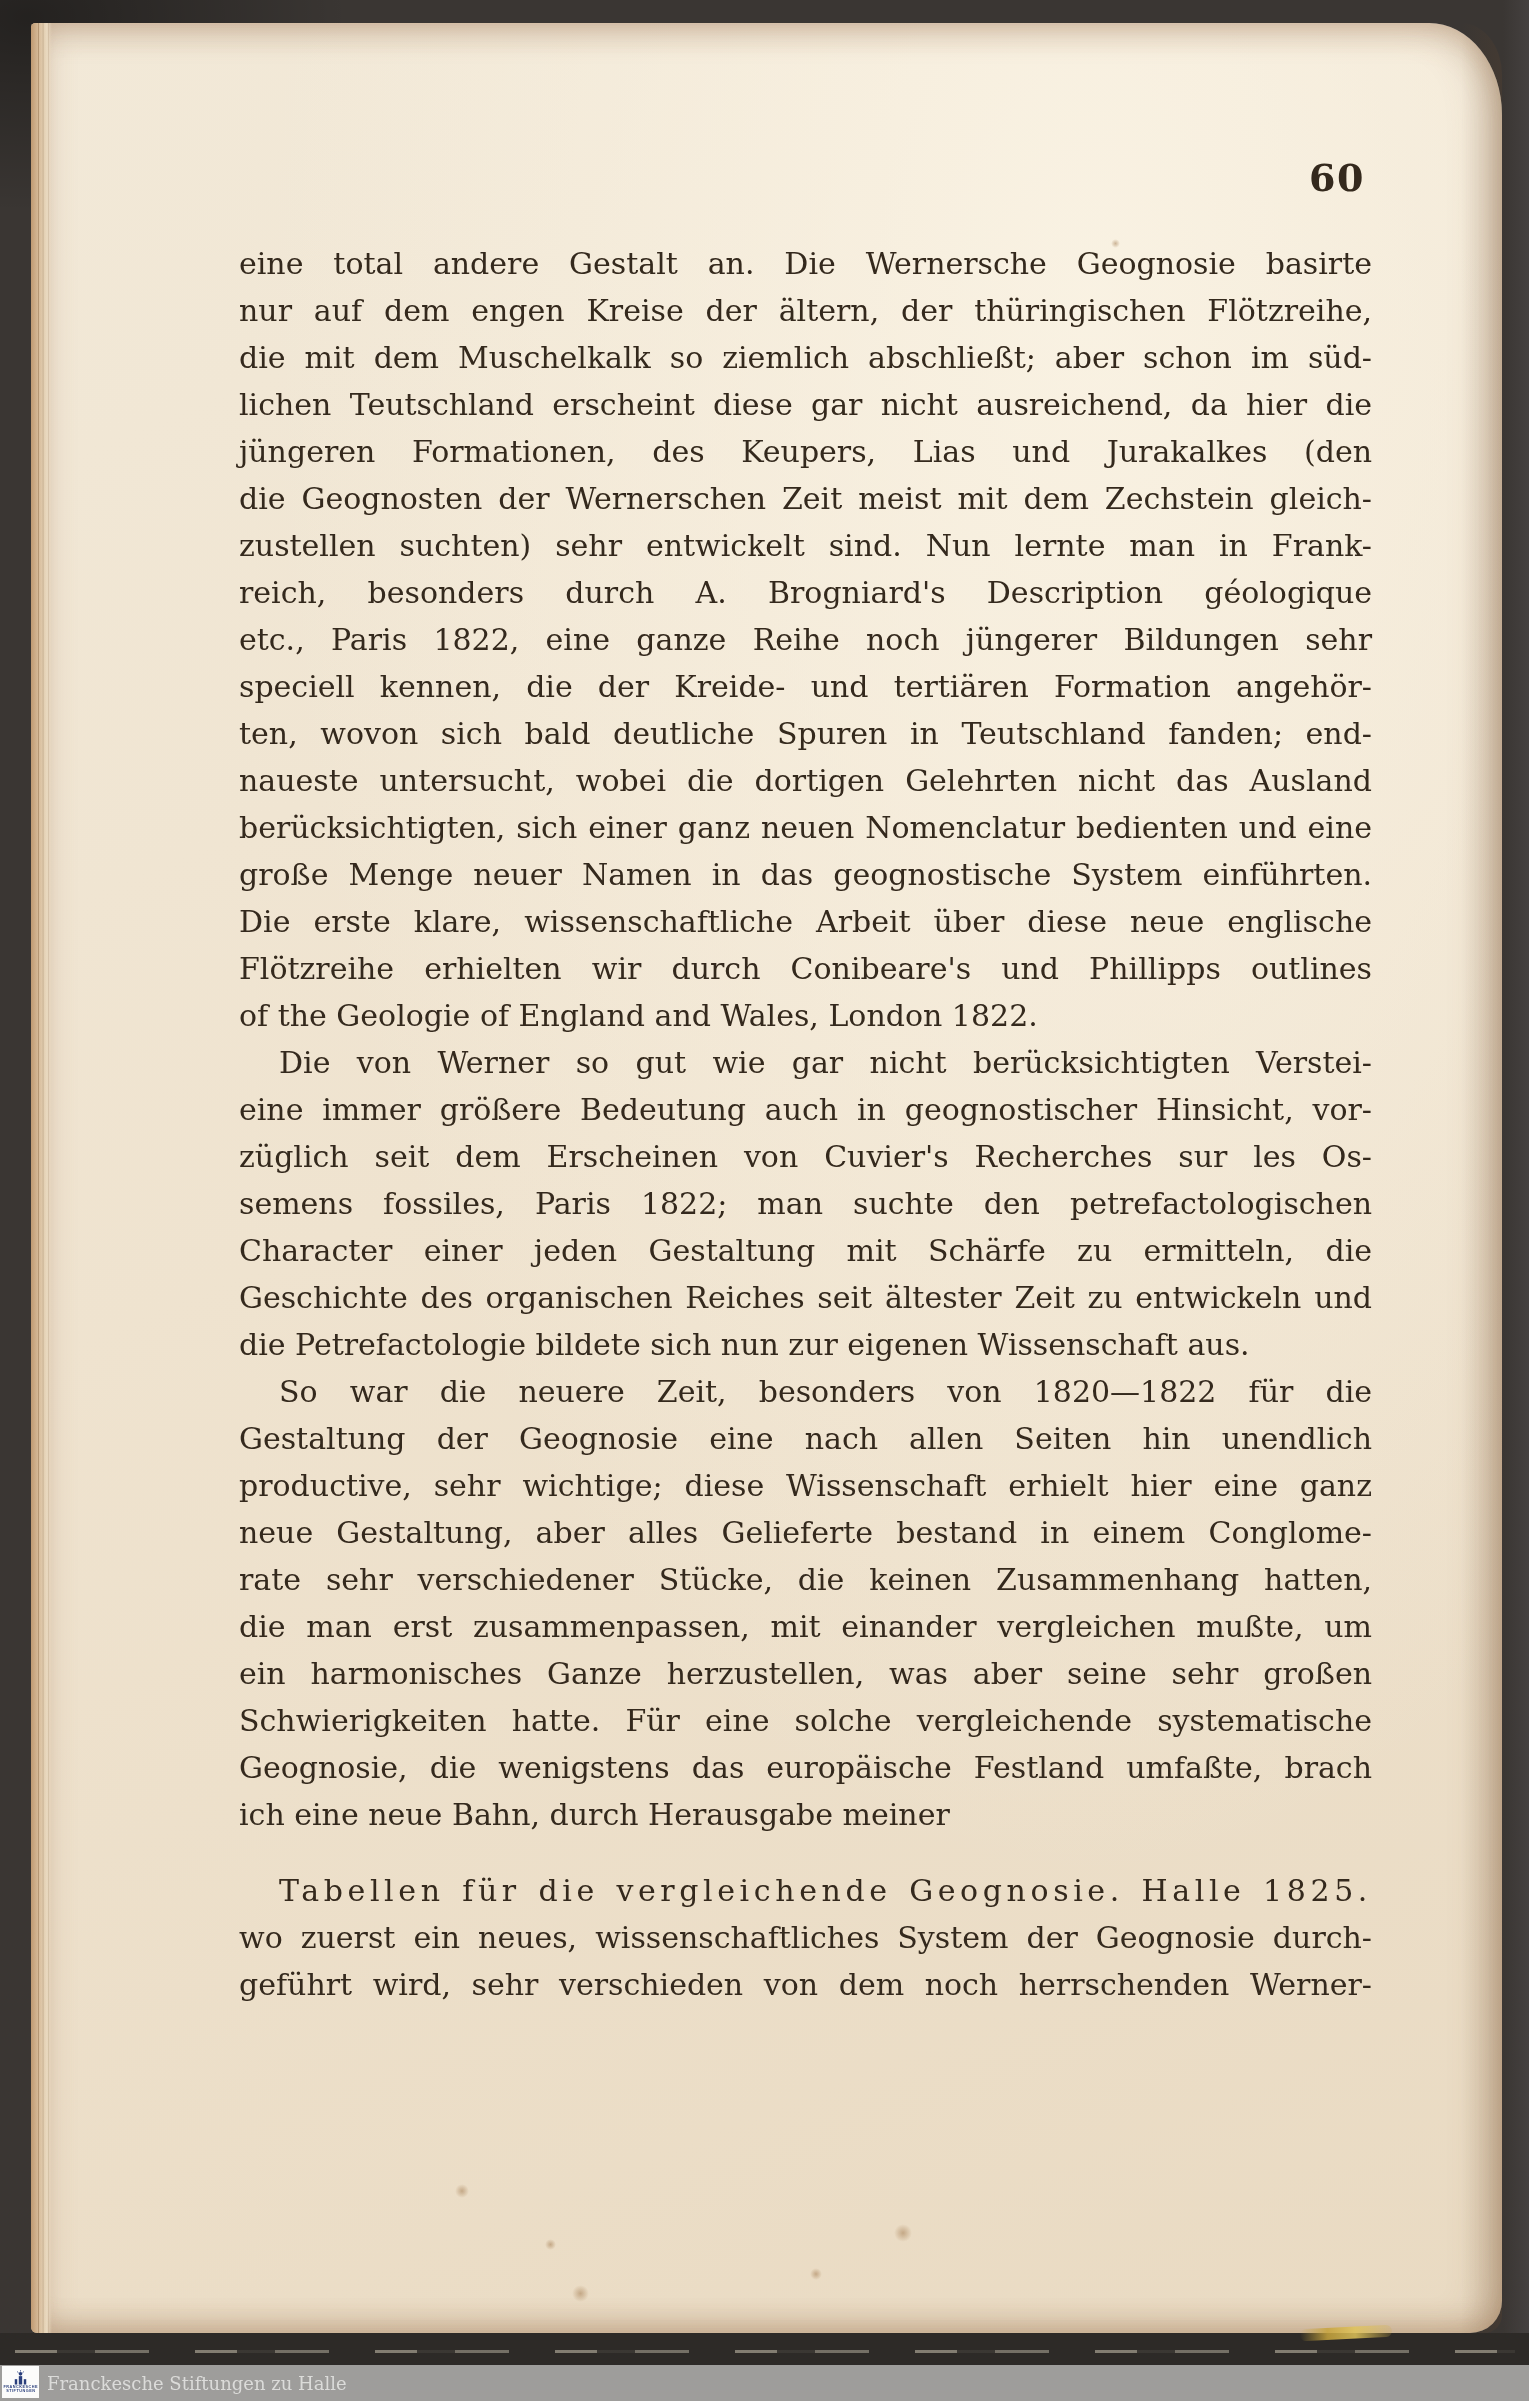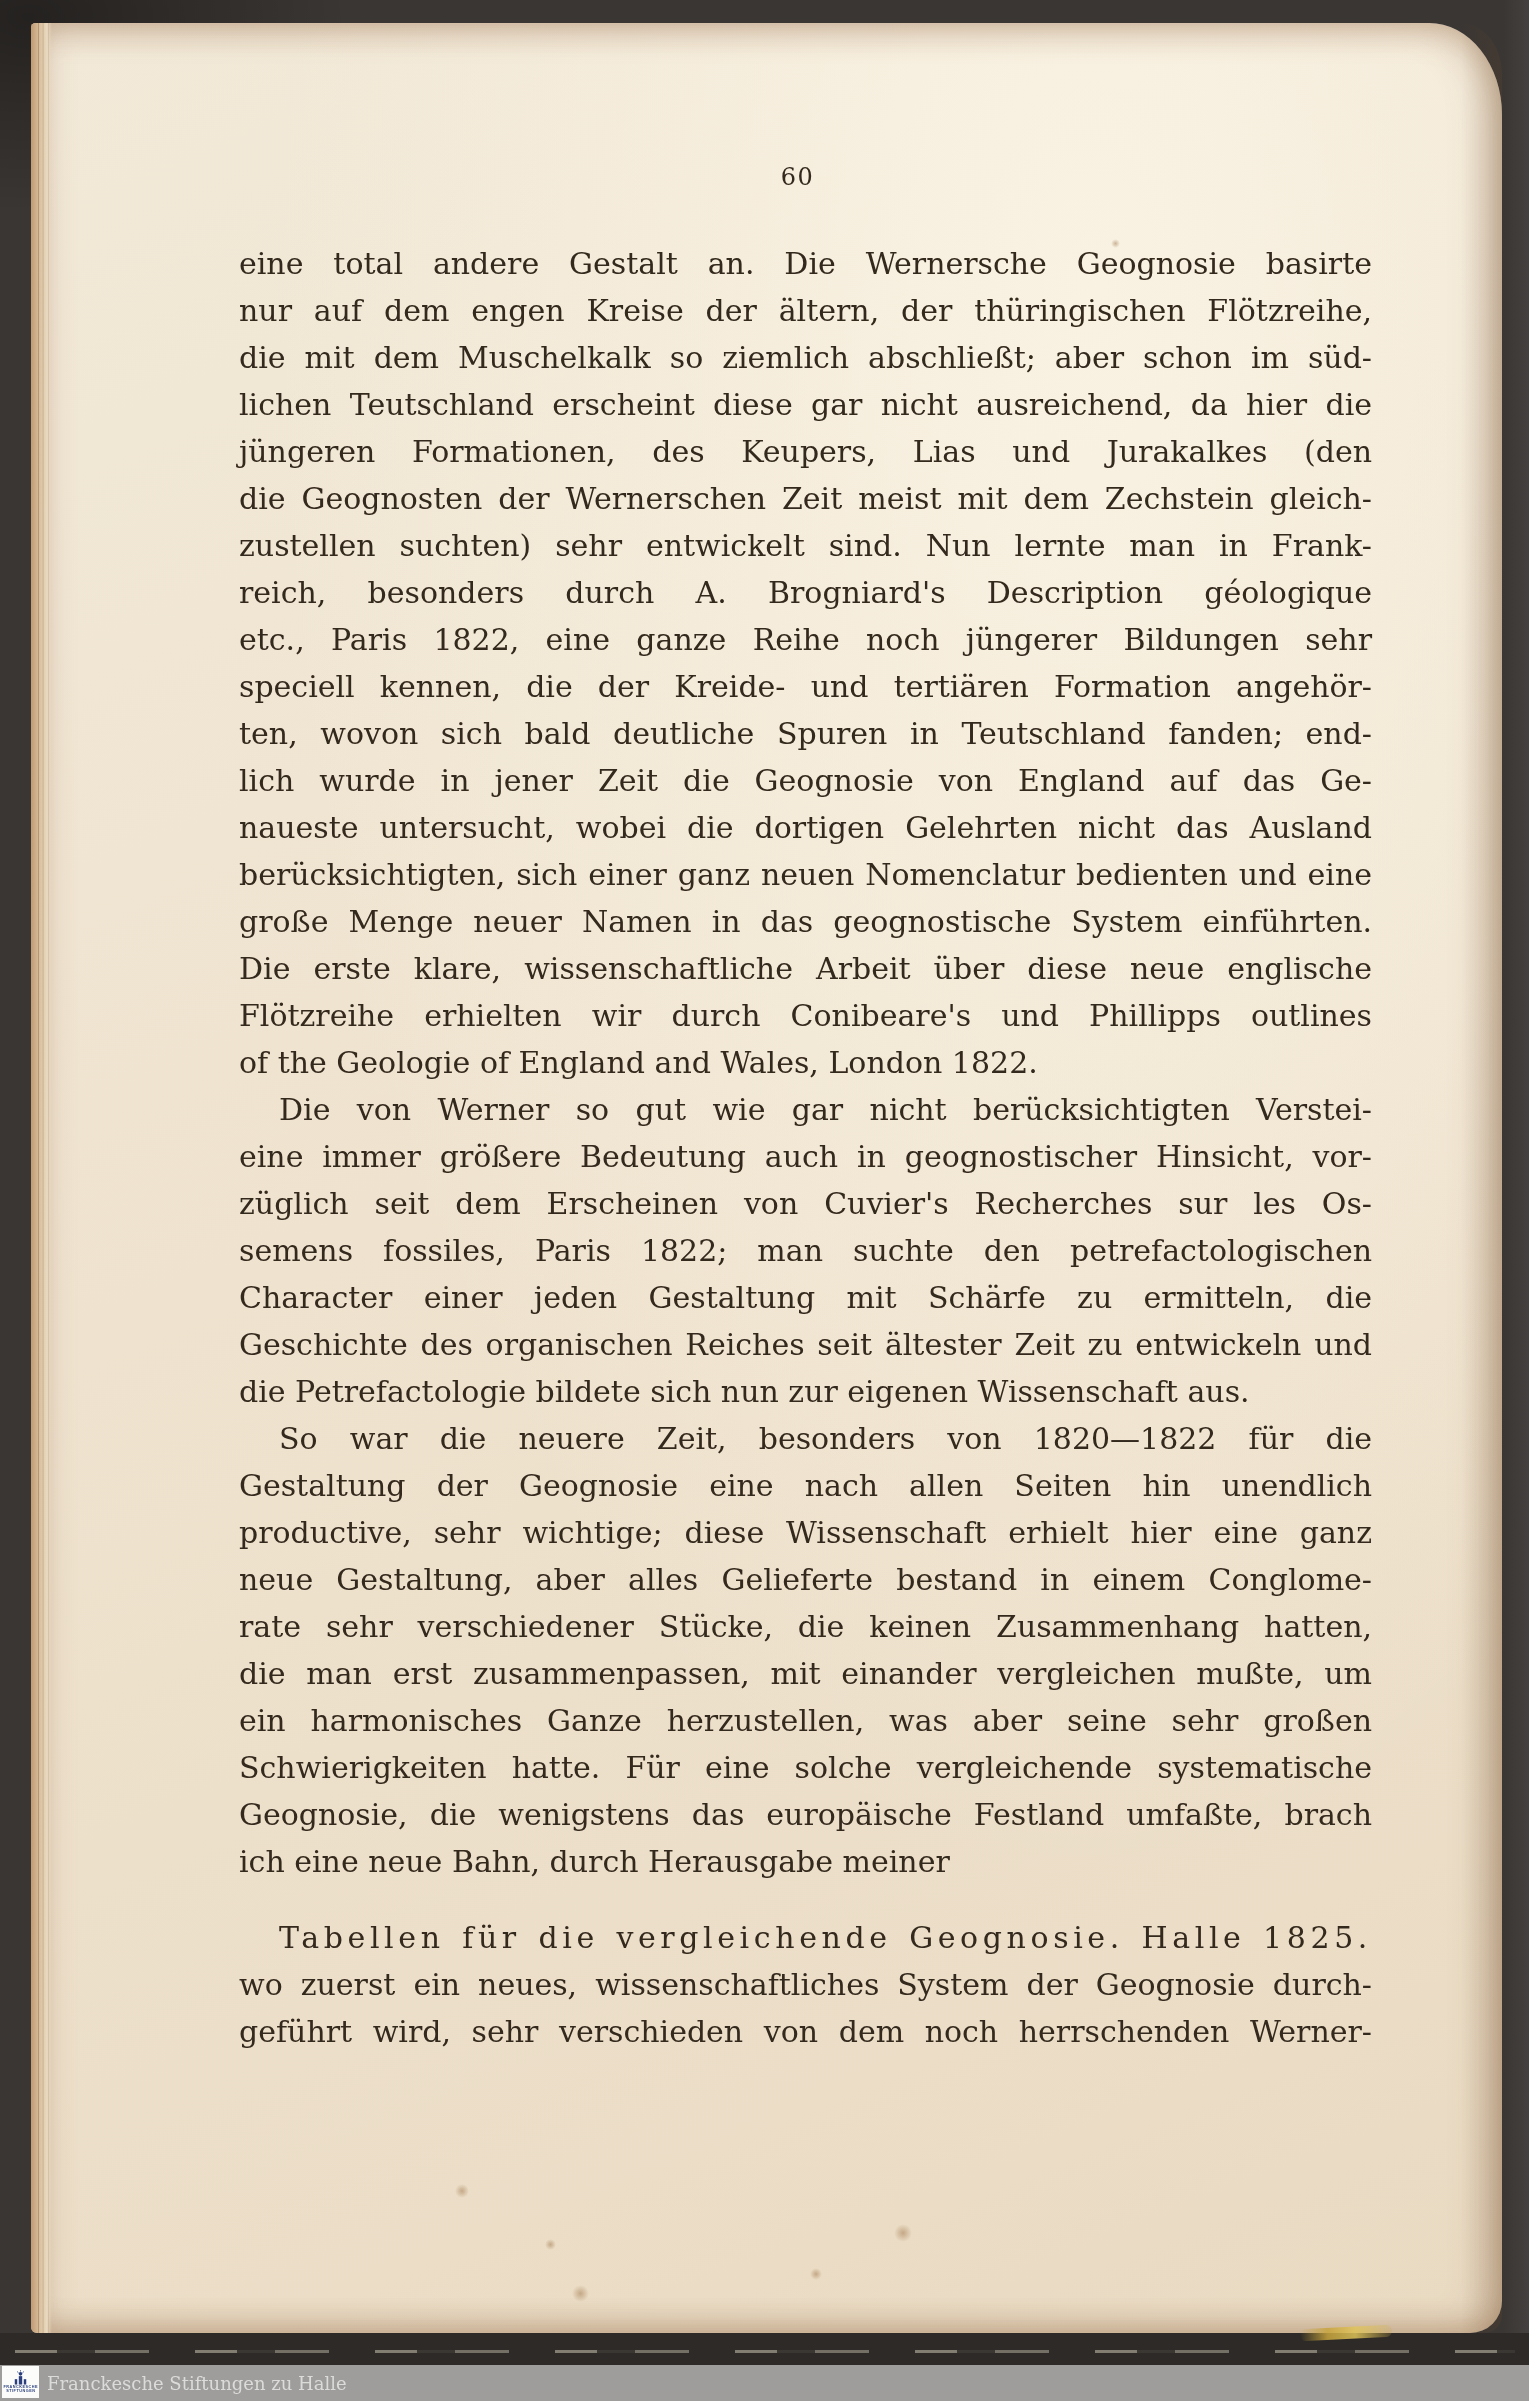--- a/index.html
+++ b/index.html
@@ -37,8 +37,8 @@
        border-radius:0 73px 32px 0 / 0 92px 32px 0;
        background:linear-gradient(90deg, rgba(110,75,45,0), rgba(110,75,45,.18));}
 
-  .page-number{position:absolute;left:199px;top:134px;width:1135px;text-align:center;
-       font-size:24px;font-weight:normal;letter-spacing:1.5px;color:var(--ink);line-height:41px;}
+  .page-number{position:absolute;left:199px;top:134px;width:1135px;text-align:right;
+       font-size:38px;font-weight:bold;letter-spacing:1.5px;color:var(--ink);line-height:41px;}
 
   .text-block{position:absolute;left:208px;top:217px;width:1133px;color:var(--ink);}
   .para{margin:0;padding:0;}

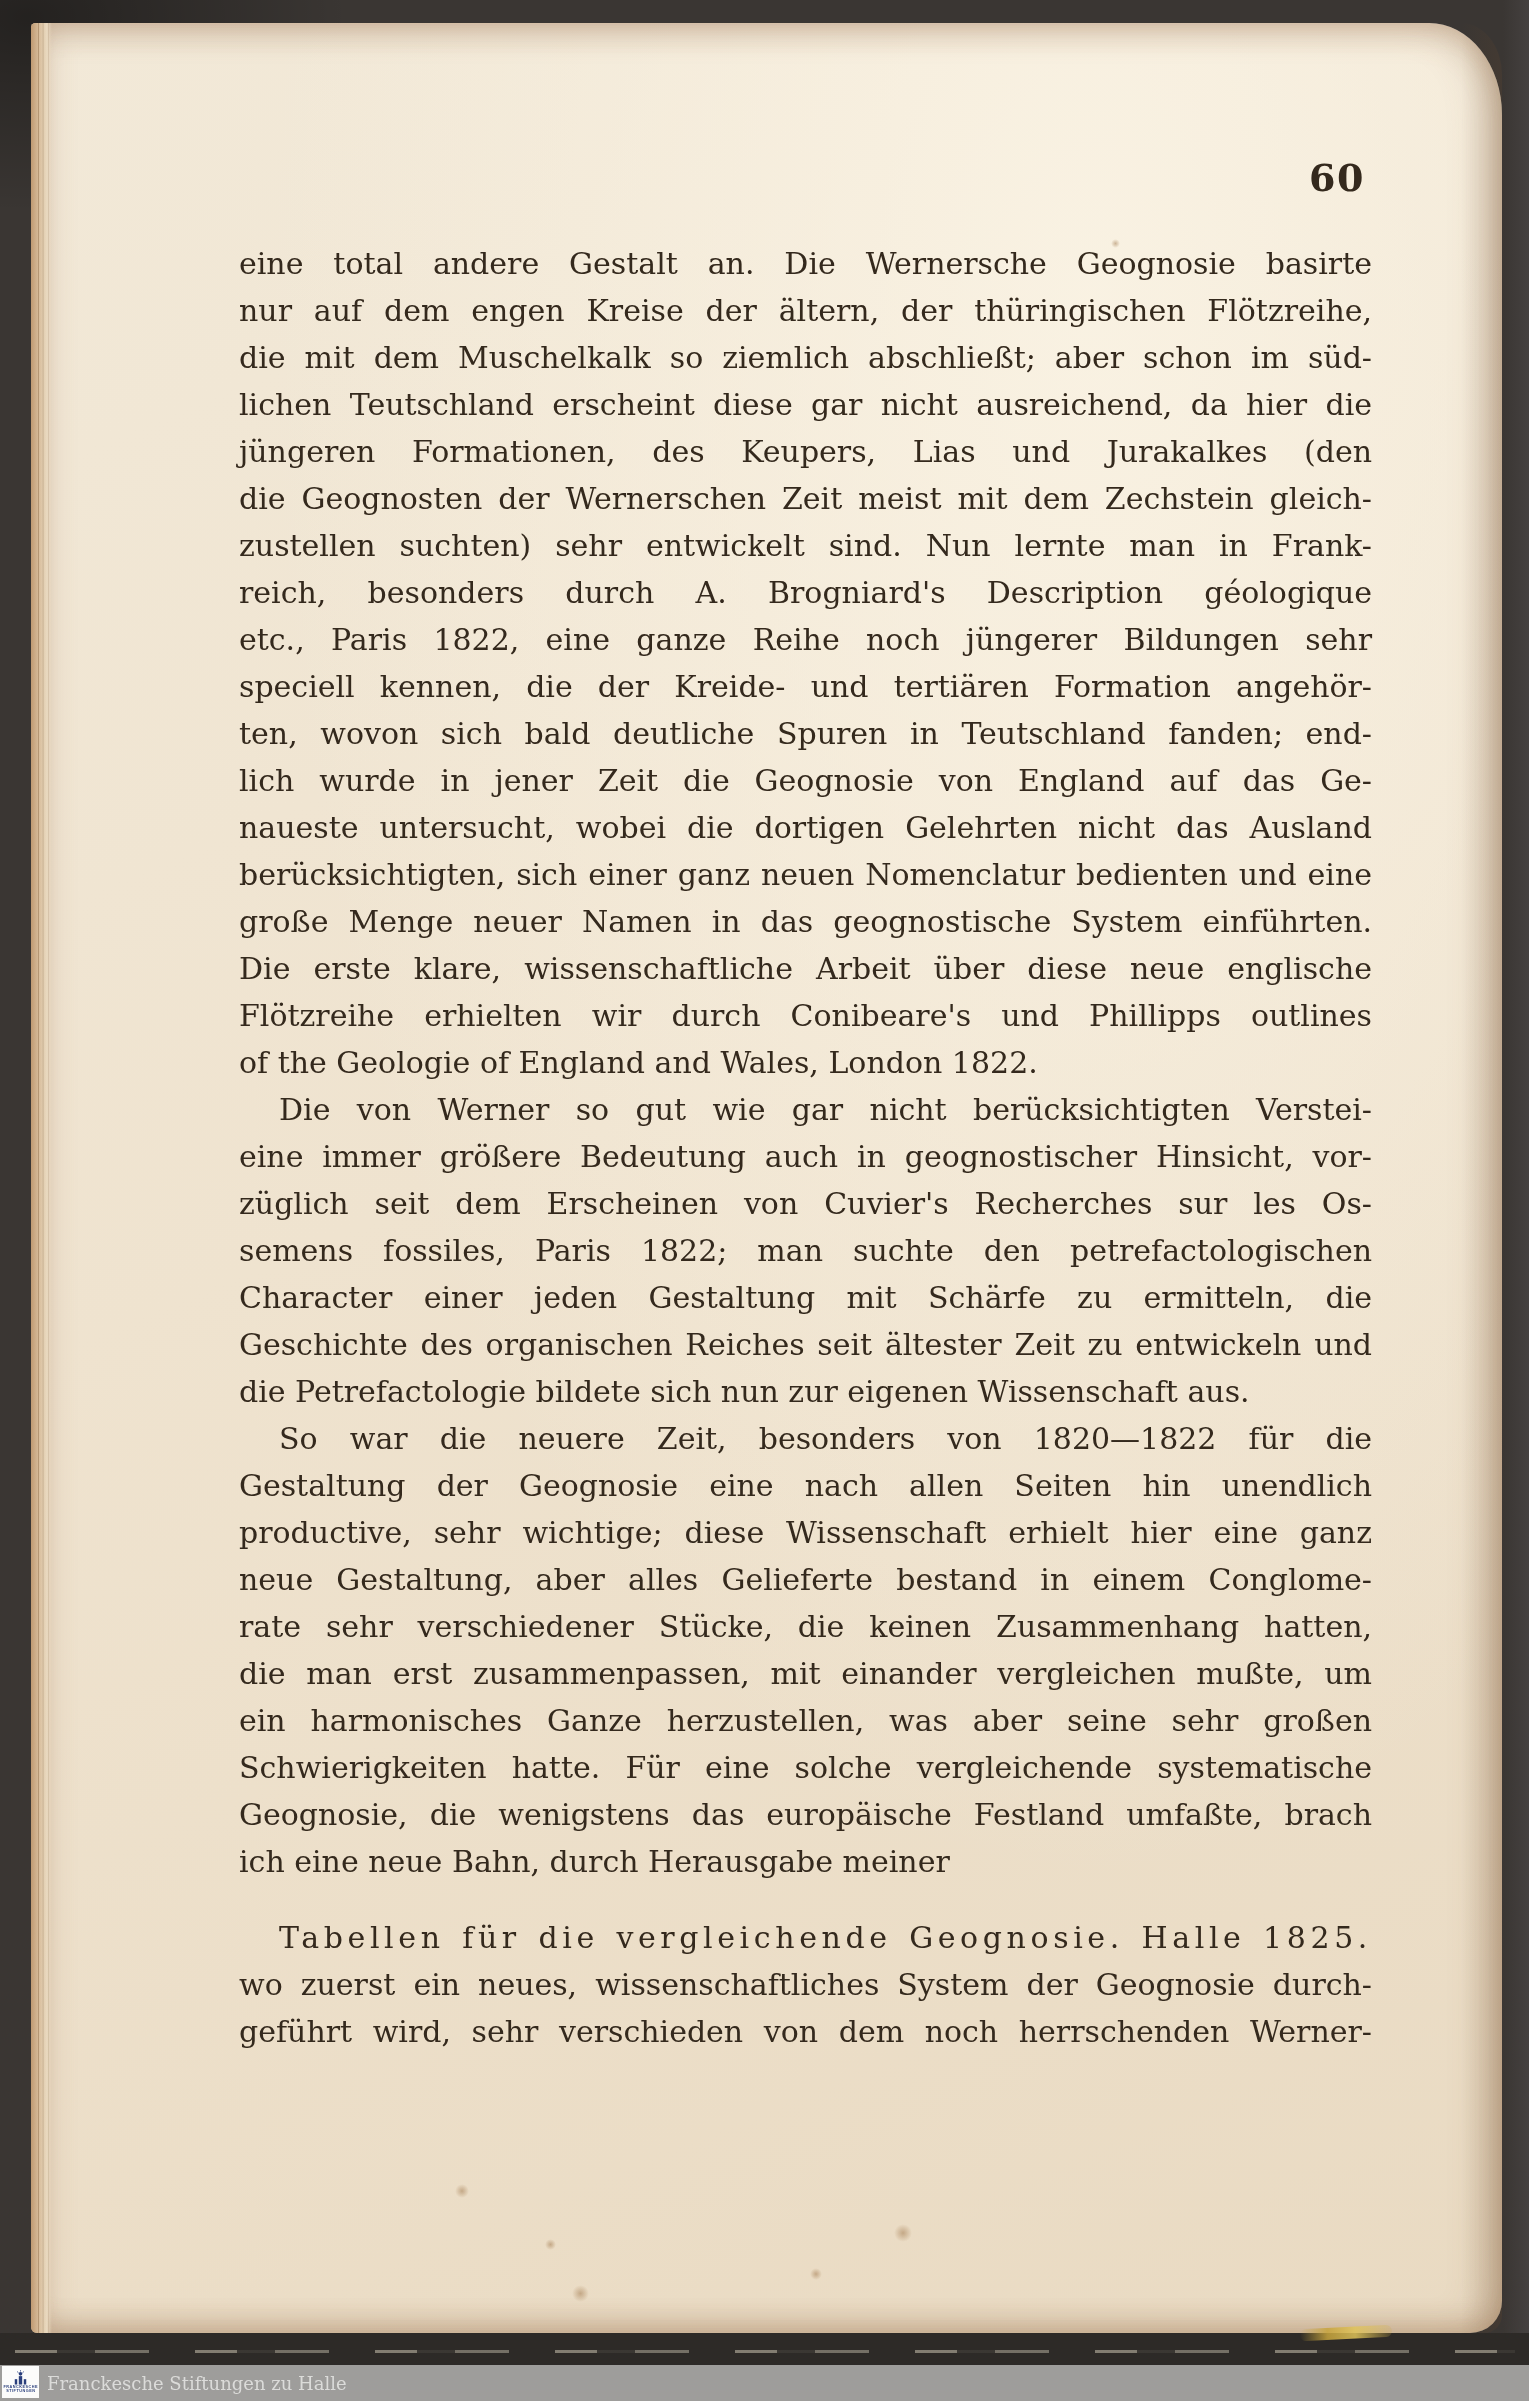--- a/index.html
+++ b/index.html
@@ -96,7 +96,6 @@
           <div class="line">etc., Paris 1822, eine ganze Reihe noch jüngerer Bildungen sehr</div>
           <div class="line">speciell kennen, die der Kreide- und tertiären Formation angehör-</div>
           <div class="line">ten, wovon sich bald deutliche Spuren in Teutschland fanden; end-</div>
-          <div class="line">lich wurde in jener Zeit die Geognosie von England auf das Ge-</div>
           <div class="line">naueste untersucht, wobei die dortigen Gelehrten nicht das Ausland</div>
           <div class="line">berücksichtigten, sich einer ganz neuen Nomenclatur bedienten und eine</div>
           <div class="line">große Menge neuer Namen in das geognostische System einführten.</div>

